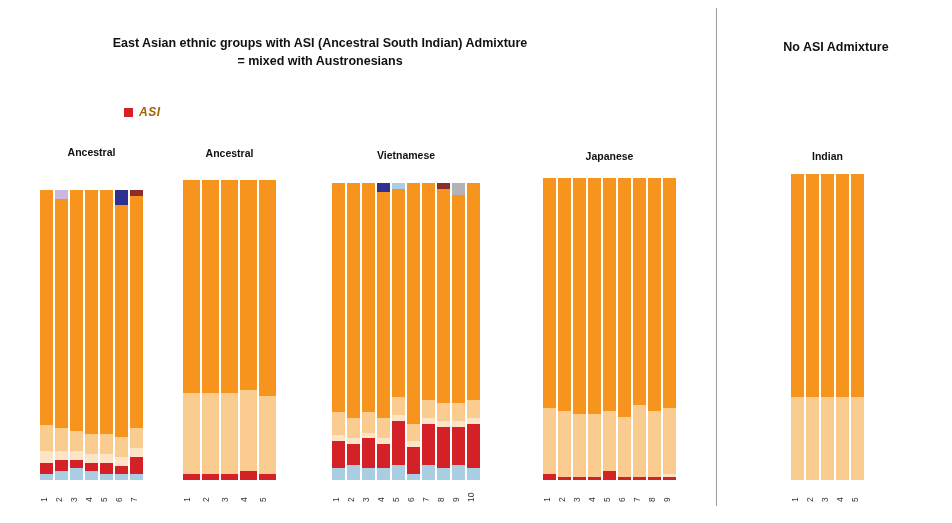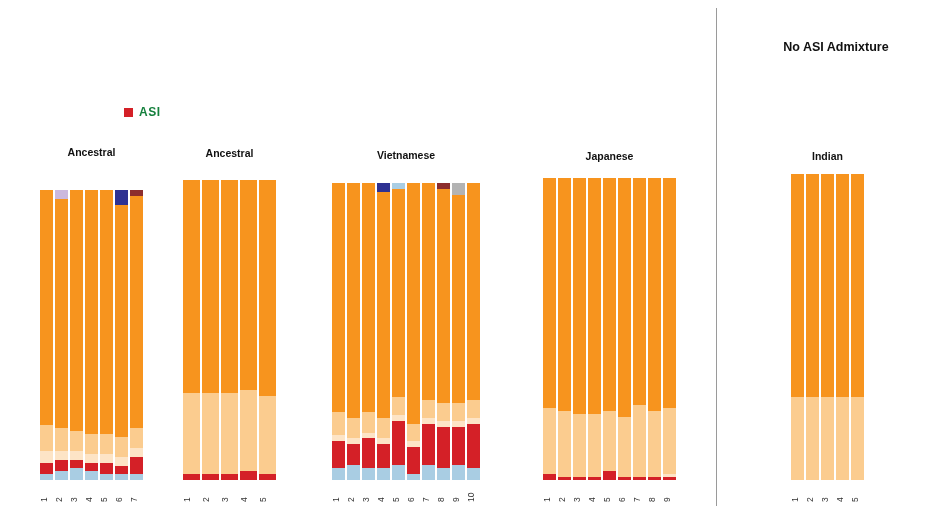--- a/index.html
+++ b/index.html
@@ -124,6 +124,10 @@
 
   <div class="divider"></div>
 
+  <div class="title-left">
+    <div>East Asian ethnic groups with ASI (Ancestral South Indian) Admixture</div>
+    <div>= mixed with Austronesians</div>
+  </div>
 
   <div class="title-right">
     <div>No ASI Admixture</div>

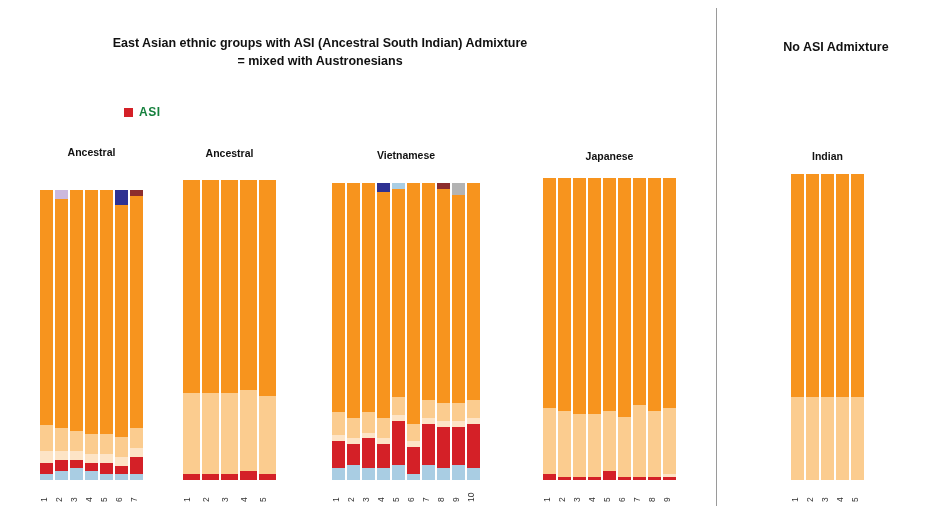--- a/index.html
+++ b/index.html
@@ -68,7 +68,8 @@
     font-size: 12px;
     font-weight: bold;
     letter-spacing: 0.5px;
-    color: #15803d;
+    color: #a16207;
+    font-style: italic;
   }
   .group {
     position: absolute;

